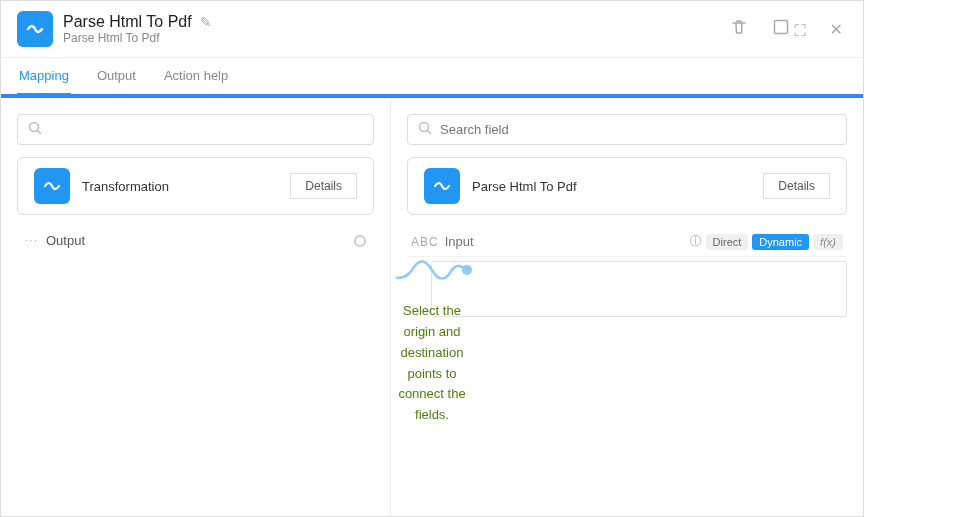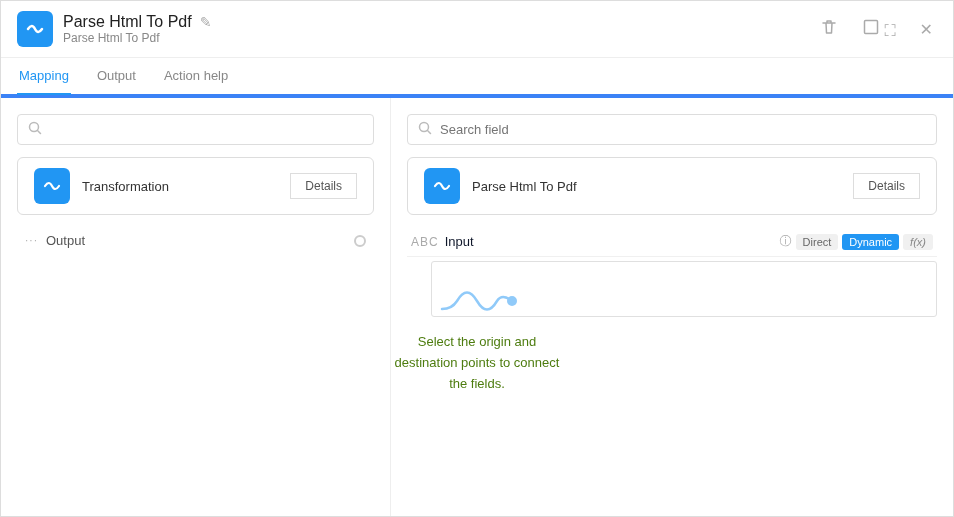--- a/index.html
+++ b/index.html
@@ -13,7 +13,7 @@
       font-size: 13px;
     }
     .window {
-      width: 954px;
+      width: 864px;
       height: 517px;
       background: #fff;
       border: 1px solid #ddd;

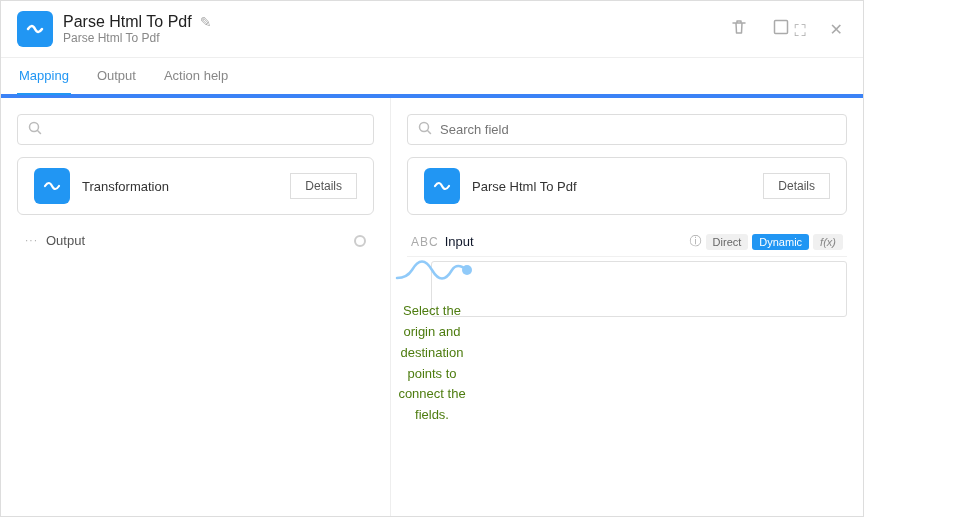--- a/index.html
+++ b/index.html
@@ -219,7 +219,7 @@
     .field-name {
       flex: 1;
       font-size: 13px;
-      color: #0f172a;
+      color: #737373;
     }
     .field-badges {
       display: flex;

